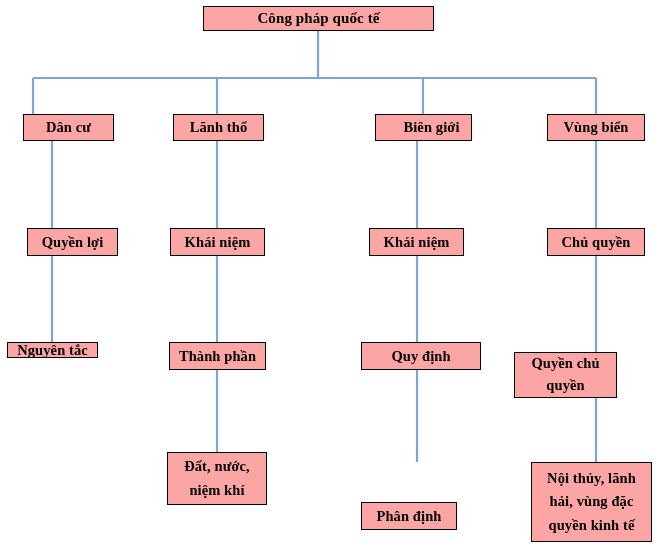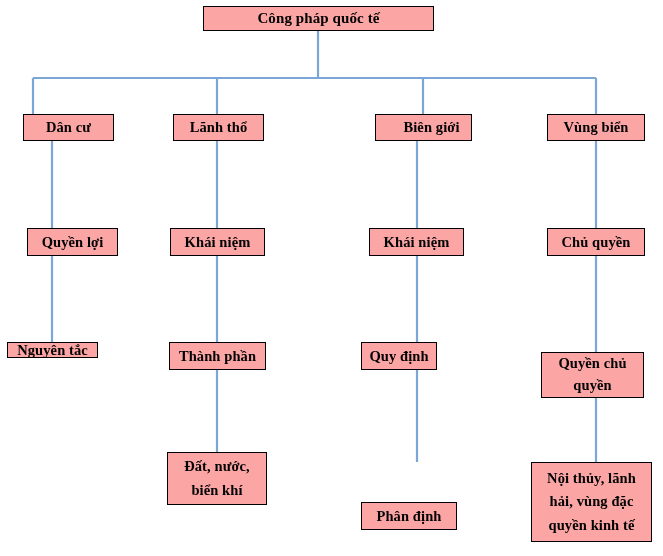--- a/index.html
+++ b/index.html
@@ -123,7 +123,7 @@
   <div class="node" style="left:169px; top:342px; width:97px; height:28px;justify-content:flex-end;">
     <span class="label">Thành phần</span>
   </div>
-  <div class="node" style="left:361px; top:342px; width:76px; height:28px;justify-content:flex-end;">
+  <div class="node" style="left:361px; top:342px; width:120px; height:28px;justify-content:flex-end;">
     <span class="label">Quy định</span>
   </div>
   <div class="node" style="left:541px; top:352px; width:103px; height:46px; line-height:1.5;">

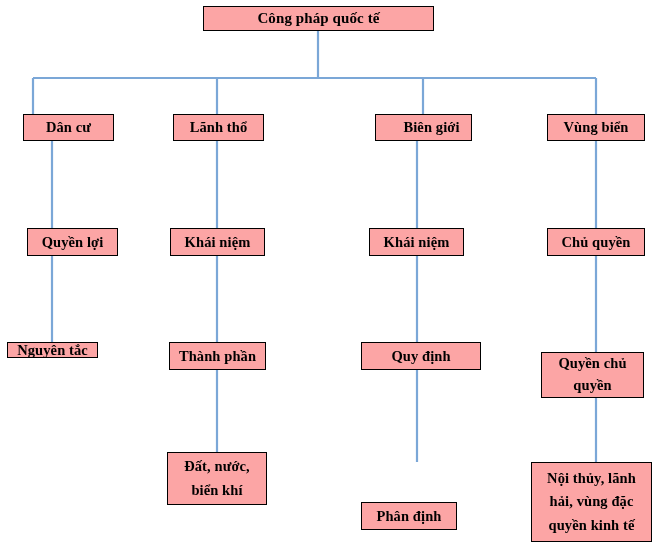--- a/index.html
+++ b/index.html
@@ -126,7 +126,7 @@
   <div class="node" style="left:361px; top:342px; width:120px; height:28px;justify-content:flex-end;">
     <span class="label">Quy định</span>
   </div>
-  <div class="node" style="left:541px; top:352px; width:103px; height:46px; line-height:1.5;">
+  <div class="node" style="left:514px; top:352px; width:103px; height:46px; line-height:1.5;">
     <span class="label">
       <span>Quyền chủ</span><br>
       <span>quyền</span>

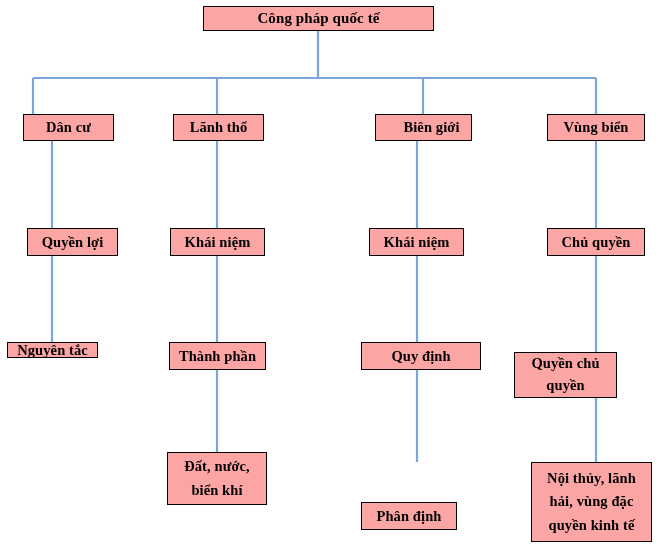--- a/index.html
+++ b/index.html
@@ -136,7 +136,7 @@
   <div class="node" style="left:167px; top:452px; width:100px; height:53px; line-height:1.6;">
     <span class="label">
       <span>Đất, nước,</span><br>
-      <span>biển khí</span>
+      <span>niệm khí</span>
     </span>
   </div>
   <div class="node" style="left:361px; top:462px; width:96px; height:28px;margin-top:40px;">

